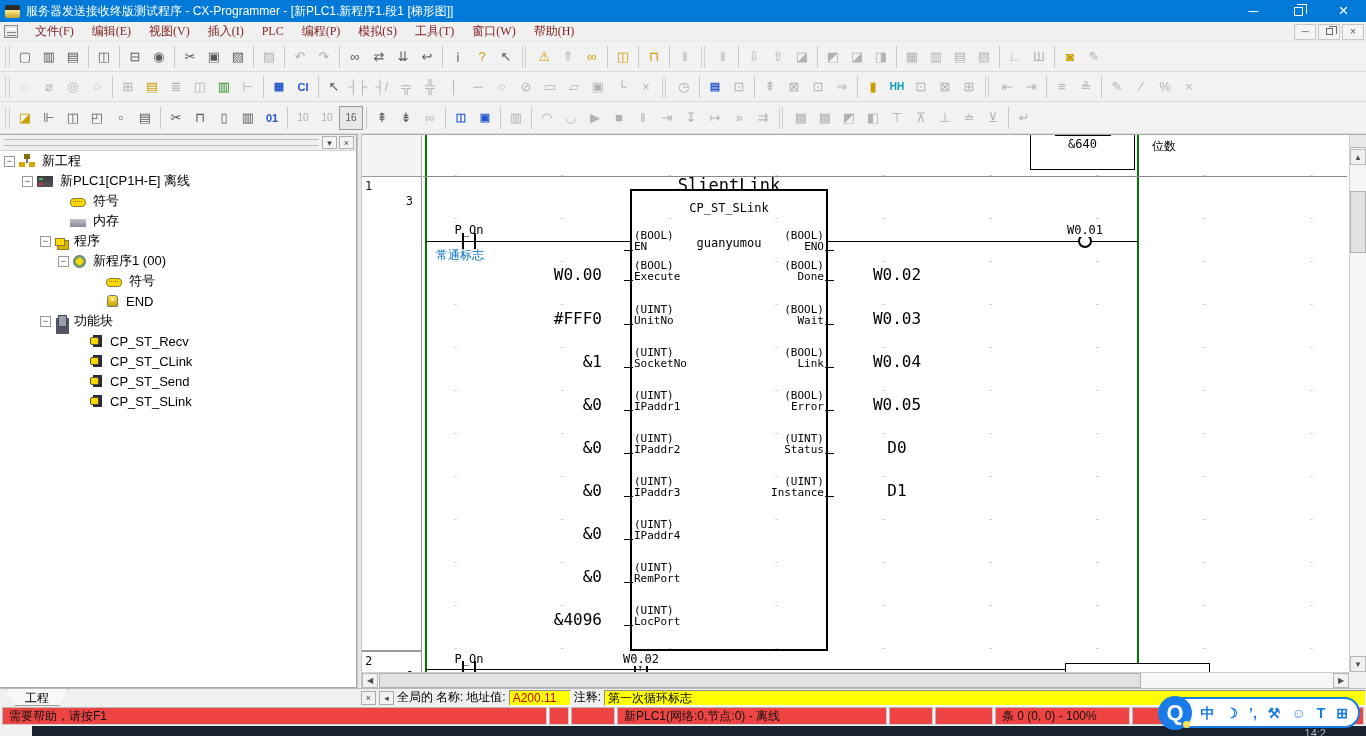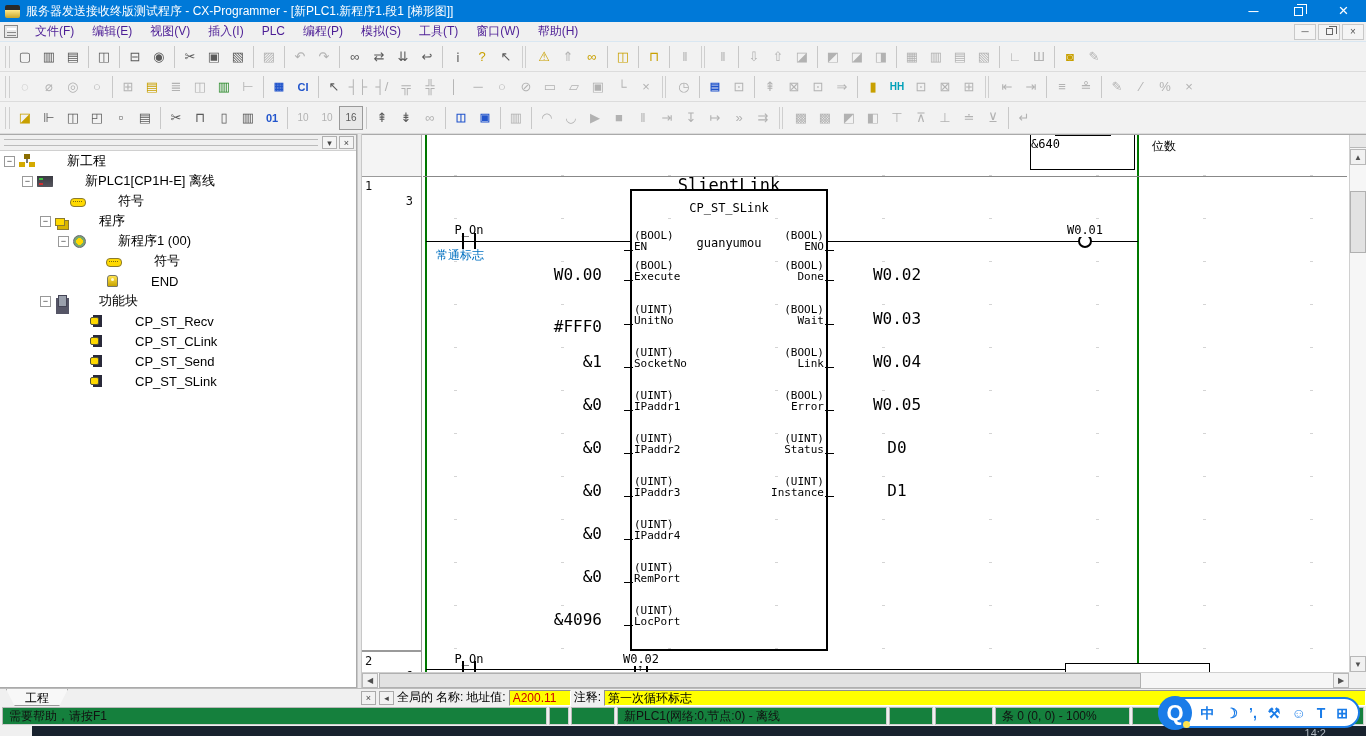--- a/index.html
+++ b/index.html
@@ -19,7 +19,7 @@
   
   #menubar { position:absolute; top:22px; left:0; right:0; height:20px; background:#f0f0f0; display:flex; align-items:center; border-bottom:1px solid #d9e7f2; }
   .mdiico { width:14px; height:13px; border:1px solid #888; margin:0 8px 0 4px; background:linear-gradient(#fff,#fff) 2px 2px/9px 2px no-repeat,linear-gradient(#888,#888) 2px 6px/9px 1px no-repeat,linear-gradient(#888,#888) 2px 9px/9px 1px no-repeat,#e8e8e8; }
-  .menu-item { padding:12px 9px; color:#4c1d95; }
+  .menu-item { padding:12px 9px; color:#7f1d1d;font-family:Liberation Serif, serif; }
   #menubar .mdibtns { margin-left:auto; display:flex; margin-right:2px; }
   .mdibtn { width:22px; height:16px; border:1px solid #c8c8c8; background:#f4f4f4; margin-left:2px; font-size:10px; color:#555; display:flex; align-items:center; justify-content:center; }
   .mdibtn .rest { width:7px; height:7px; border:1px solid #666; position:relative; }

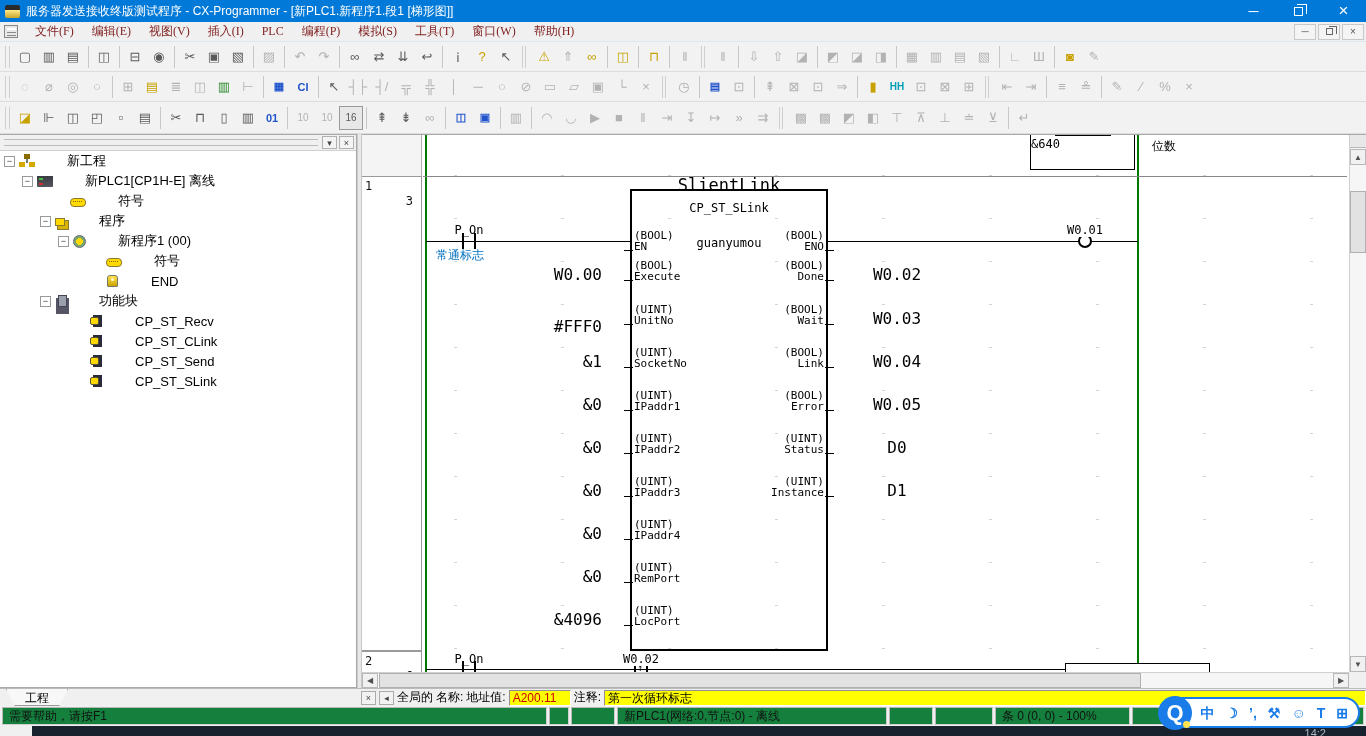--- a/index.html
+++ b/index.html
@@ -469,7 +469,7 @@
 
         <div class="abs" style="left:668px;top:0;width:105px;height:35px;border:1px solid #000;border-top:none;">
           <div class="abs" style="left:24px;top:0;width:56px;height:1px;background:#000;"></div>
-          <div class="mono" style="text-align:left;padding-top:2px;font-size:12px;">&amp;640</div>
+          <div class="mono" style="text-align:center;padding-top:2px;font-size:12px;">&amp;640</div>
         </div>
         <div class="abs" style="left:790px;top:3px;font-size:12px;color:#000;">位数</div>
         <div class="abs" style="left:61px;top:41px;width:924px;height:1px;background:#888;"></div>

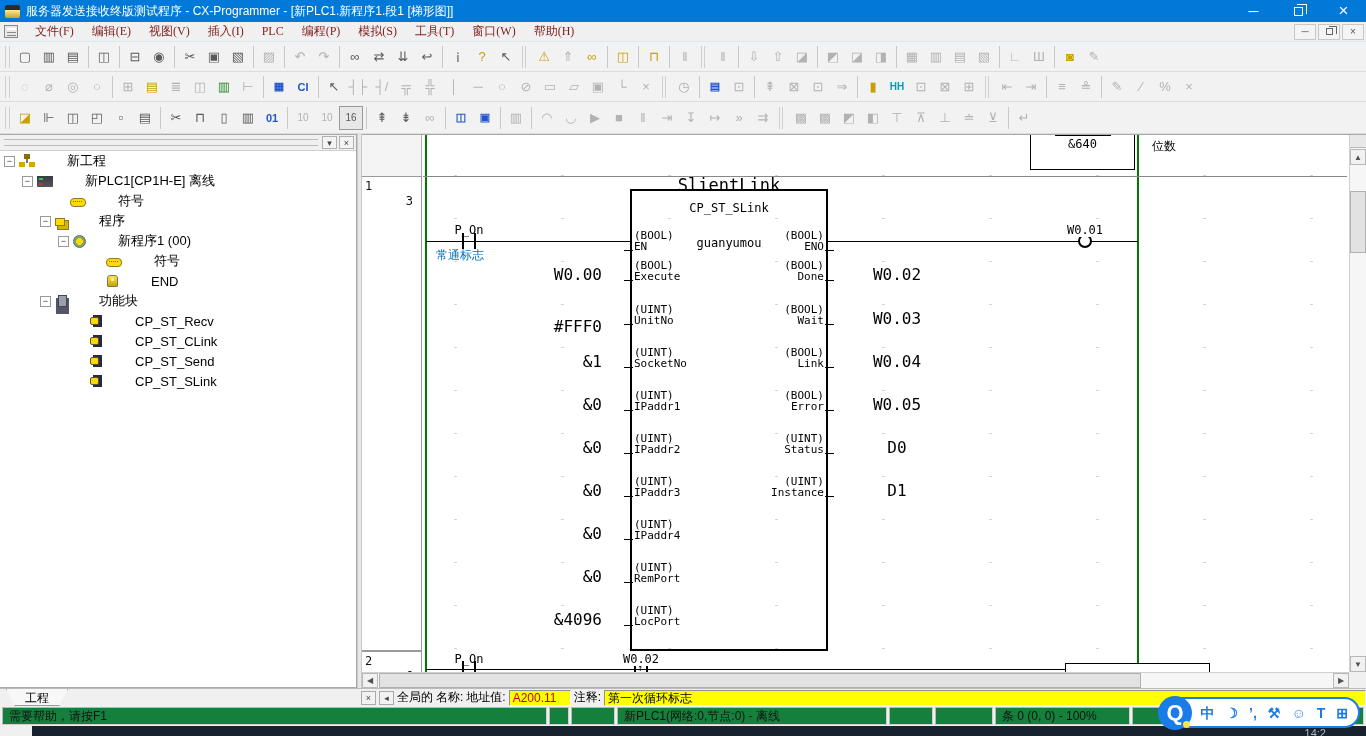--- a/index.html
+++ b/index.html
@@ -50,7 +50,7 @@
   .tree-row { height:20px; display:flex; align-items:center; white-space:nowrap; color:#000; font-size:13px; }
   .texp { width:11px; height:11px; border:1px solid #999; background:#fff; font-size:9px; line-height:9px; text-align:center; color:#333; margin-right:4px; flex:none; }
   .texp:empty { visibility:hidden; }
-  .tree-row .lbl { padding:1px 3px;margin-left:25px; }
+  .tree-row .lbl { padding:1px 3px; }
   .tree-row.sel .lbl { background:#e0e0e0; border:1px dotted #9a9a9a; }
   .ico { width:16px; height:14px; margin-right:4px; position:relative; flex:none; background-repeat:no-repeat; }
   .i-proj { background-image:linear-gradient(#8a6d00,#8a6d00),linear-gradient(#d4aa00,#d4aa00),linear-gradient(#d4aa00,#d4aa00),linear-gradient(#777,#777);

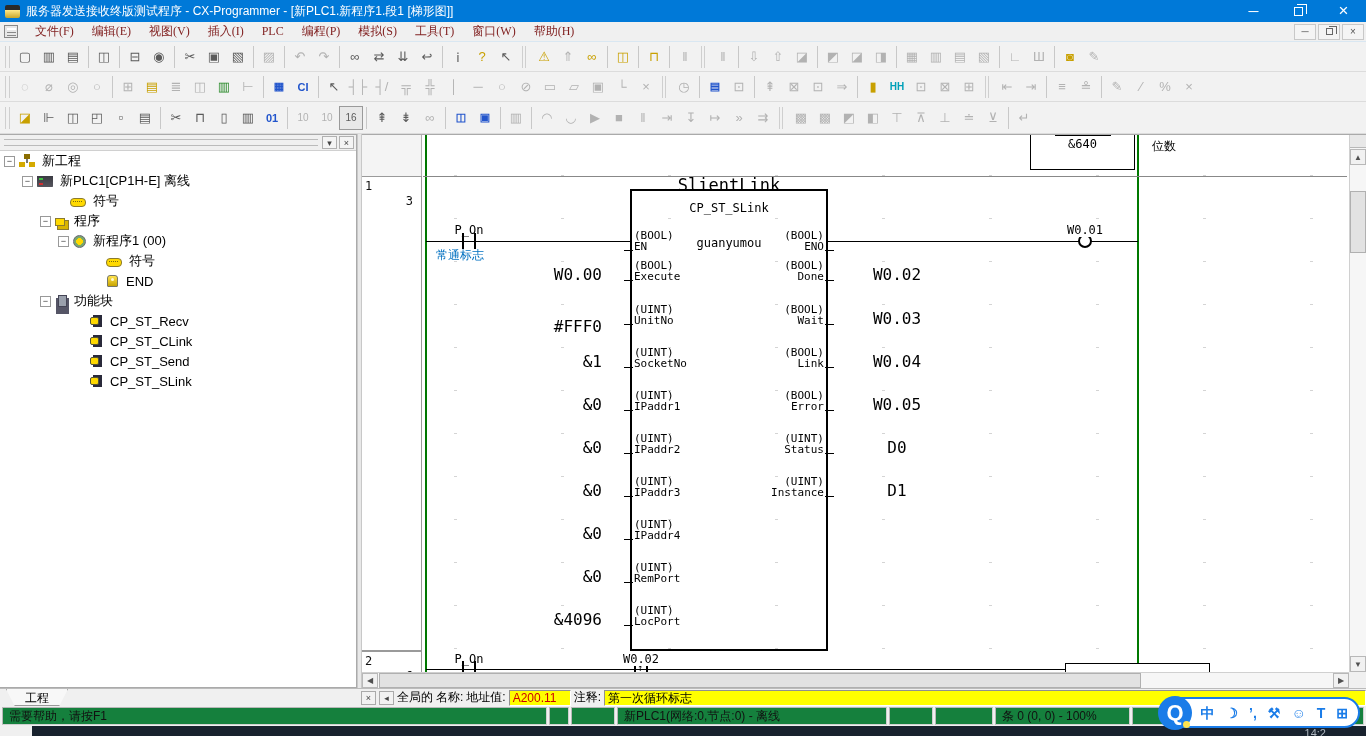--- a/index.html
+++ b/index.html
@@ -382,6 +382,12 @@
           </div>
 
 
+          <div class="tree-row">
+            <span class="indent" style="padding-left: 55px;"></span>
+            <span class="texp"></span>
+            <span class="ico i-mem"></span>
+            <span class="lbl">内存</span>
+          </div>
 
           <div class="tree-row">
             <span class="indent" style="padding-left: 40px;"></span>

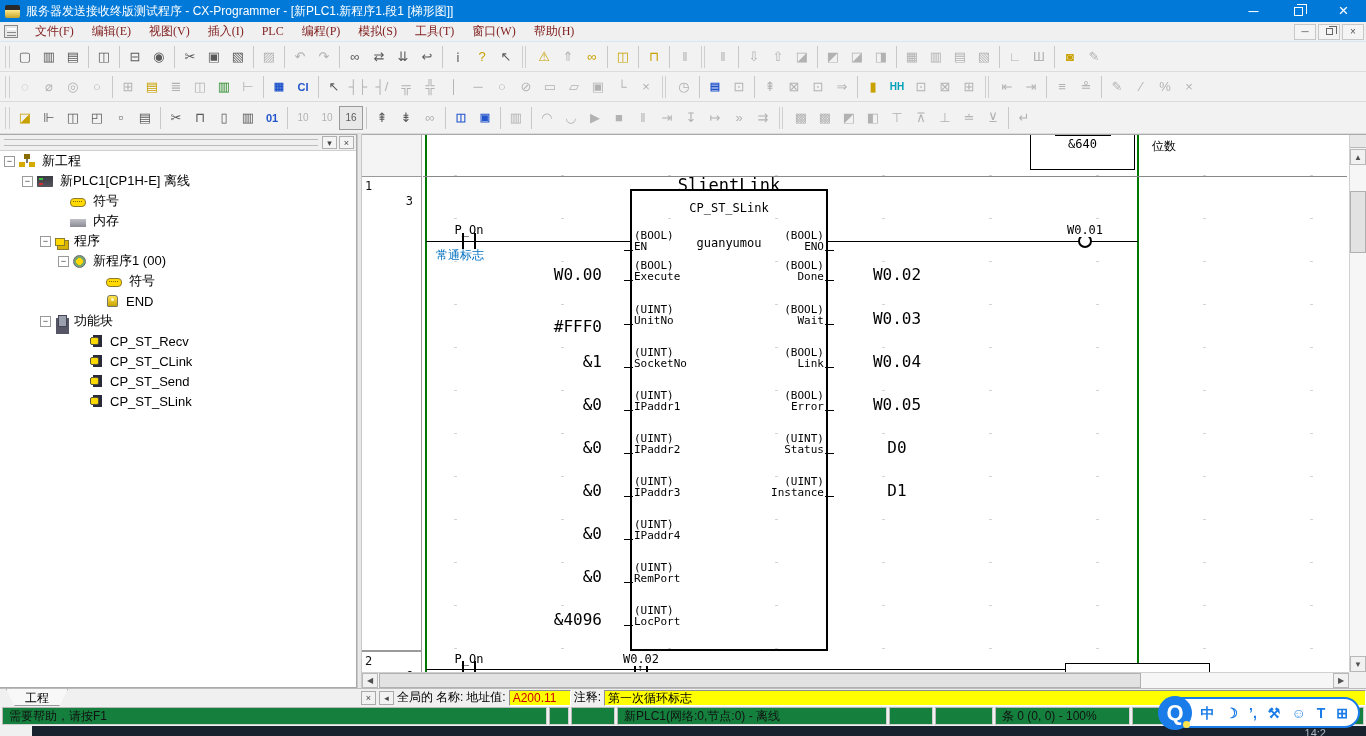--- a/index.html
+++ b/index.html
@@ -100,7 +100,7 @@
   .rpins .rpin:nth-of-type(1){top:95px}.rpins .rpin:nth-of-type(2){top:125px}.rpins .rpin:nth-of-type(3){top:169px}.rpins .rpin:nth-of-type(4){top:212px}.rpins .rpin:nth-of-type(5){top:255px}.rpins .rpin:nth-of-type(6){top:298px}.rpins .rpin:nth-of-type(7){top:341px}
   .ival,.oval { position:absolute; font-family:"DejaVu Sans Mono",monospace; font-size:16px; color:#000; }
   .ivals .ival { left:120px; width:120px; text-align:right; }
-  .ivals .ival:nth-of-type(1){top:130px}.ivals .ival:nth-of-type(2){top:182px}.ivals .ival:nth-of-type(3){top:217px}.ivals .ival:nth-of-type(4){top:260px}.ivals .ival:nth-of-type(5){top:303px}.ivals .ival:nth-of-type(6){top:346px}.ivals .ival:nth-of-type(7){top:389px}.ivals .ival:nth-of-type(8){top:432px}.ivals .ival:nth-of-type(9){top:475px}
+  .ivals .ival:nth-of-type(1){top:130px}.ivals .ival:nth-of-type(2){top:174px}.ivals .ival:nth-of-type(3){top:217px}.ivals .ival:nth-of-type(4){top:260px}.ivals .ival:nth-of-type(5){top:303px}.ivals .ival:nth-of-type(6){top:346px}.ivals .ival:nth-of-type(7){top:389px}.ivals .ival:nth-of-type(8){top:432px}.ivals .ival:nth-of-type(9){top:475px}
   .ovals .oval { left:492px; width:86px; text-align:center; }
   .ovals .oval:nth-of-type(1){top:130px}.ovals .oval:nth-of-type(2){top:174px}.ovals .oval:nth-of-type(3){top:217px}.ovals .oval:nth-of-type(4){top:260px}.ovals .oval:nth-of-type(5){top:303px}.ovals .oval:nth-of-type(6){top:346px}
 

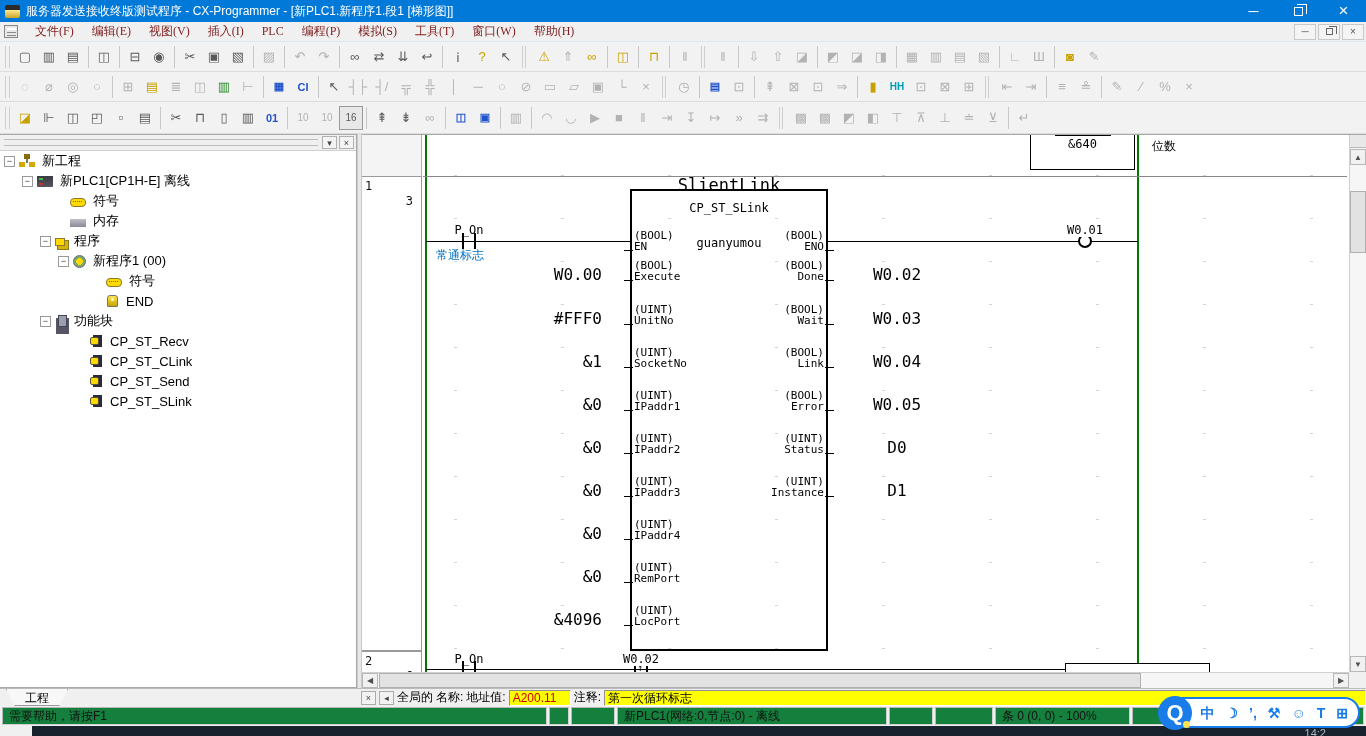--- a/index.html
+++ b/index.html
@@ -127,7 +127,7 @@
   #f-name { width:258px; } #f-addr { width:62px; color:#cc0000; } #f-comment { flex:1; margin-right:0; }
 
   #statusbar { position:absolute; top:706px; left:0; right:0; height:20px; background:#f0f0f0; display:flex; align-items:stretch; gap:2px; padding:1px 2px; }
-  .sbpanel { border:1px solid #d0d0d0; border-top-color:#b8b8b8; border-left-color:#b8b8b8; background:#15803d; font-size:12px; color:#111; display:flex; align-items:center; padding:0 6px; white-space:nowrap; overflow:hidden; flex:none; }
+  .sbpanel { border:1px solid #d0d0d0; border-top-color:#b8b8b8; border-left-color:#b8b8b8; background:#ef4444; font-size:12px; color:#111; display:flex; align-items:center; padding:0 6px; white-space:nowrap; overflow:hidden; flex:none; }
   .sbpanel.grow { flex:1; }
 
   #taskbar { position:absolute; top:726px; left:0; right:0; height:10px; background:#18222e; color:#aeb6bf; font-size:11px; overflow:hidden;margin-left:32px; }

